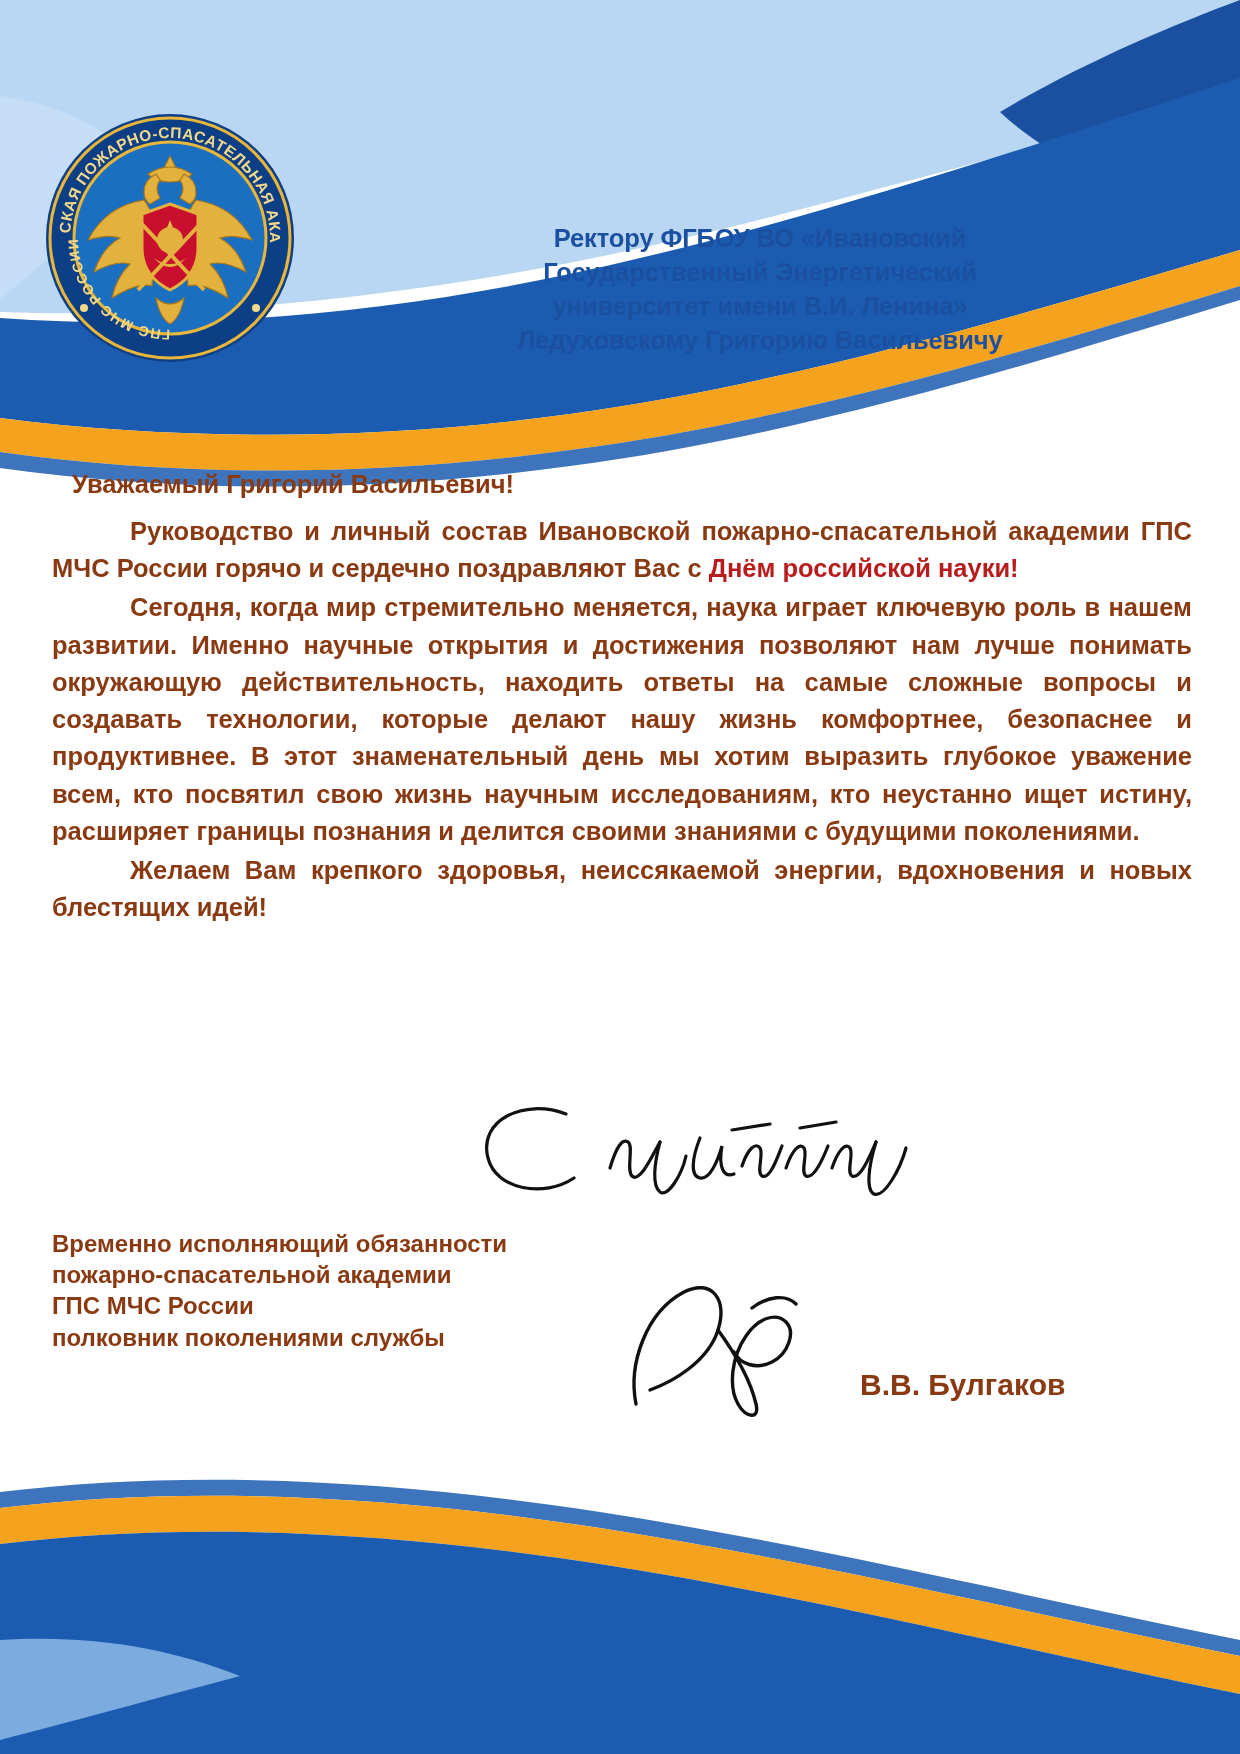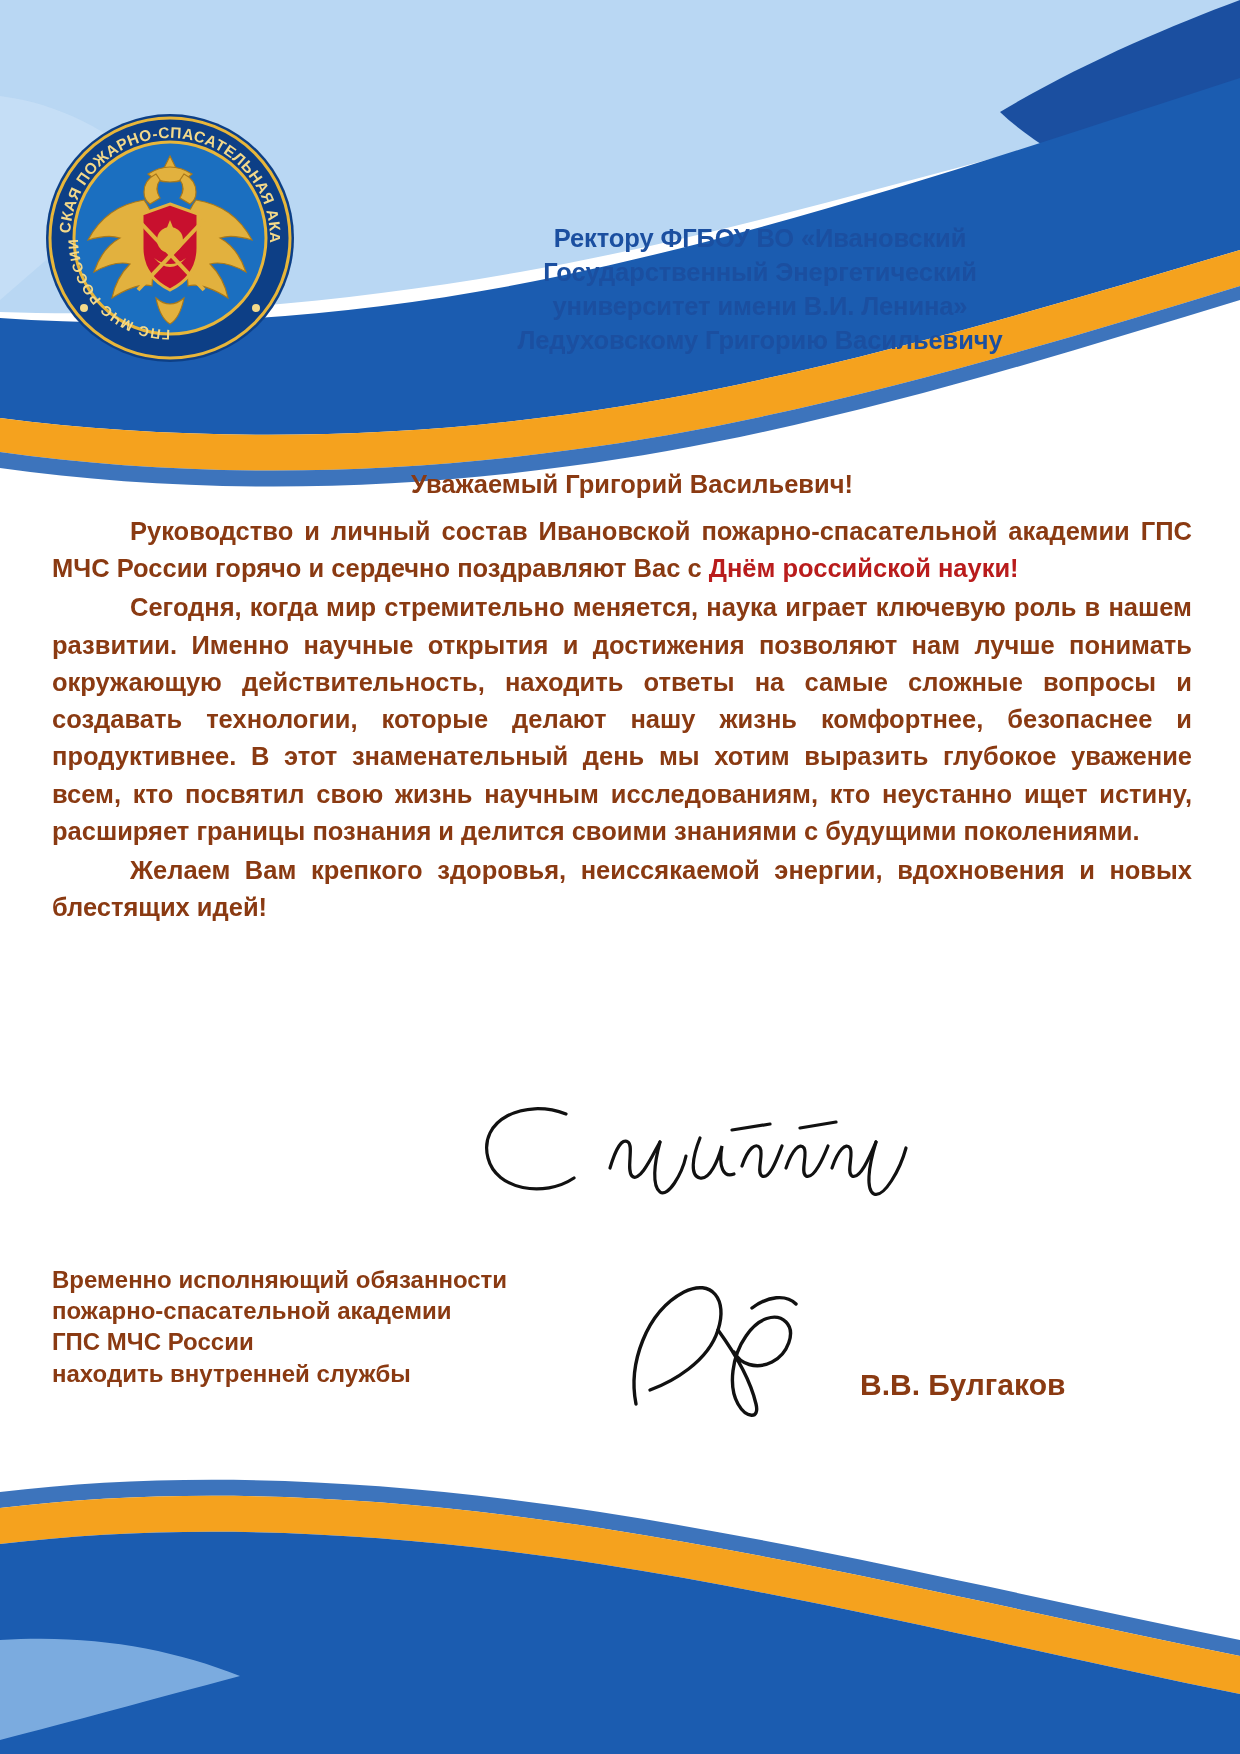--- a/index.html
+++ b/index.html
@@ -59,7 +59,6 @@
     color: #8a3a12;
   }
   .salutation {
-    text-align: center;
     font-size: 25.5px;
     font-weight: bold;
     color: #8a3a12;

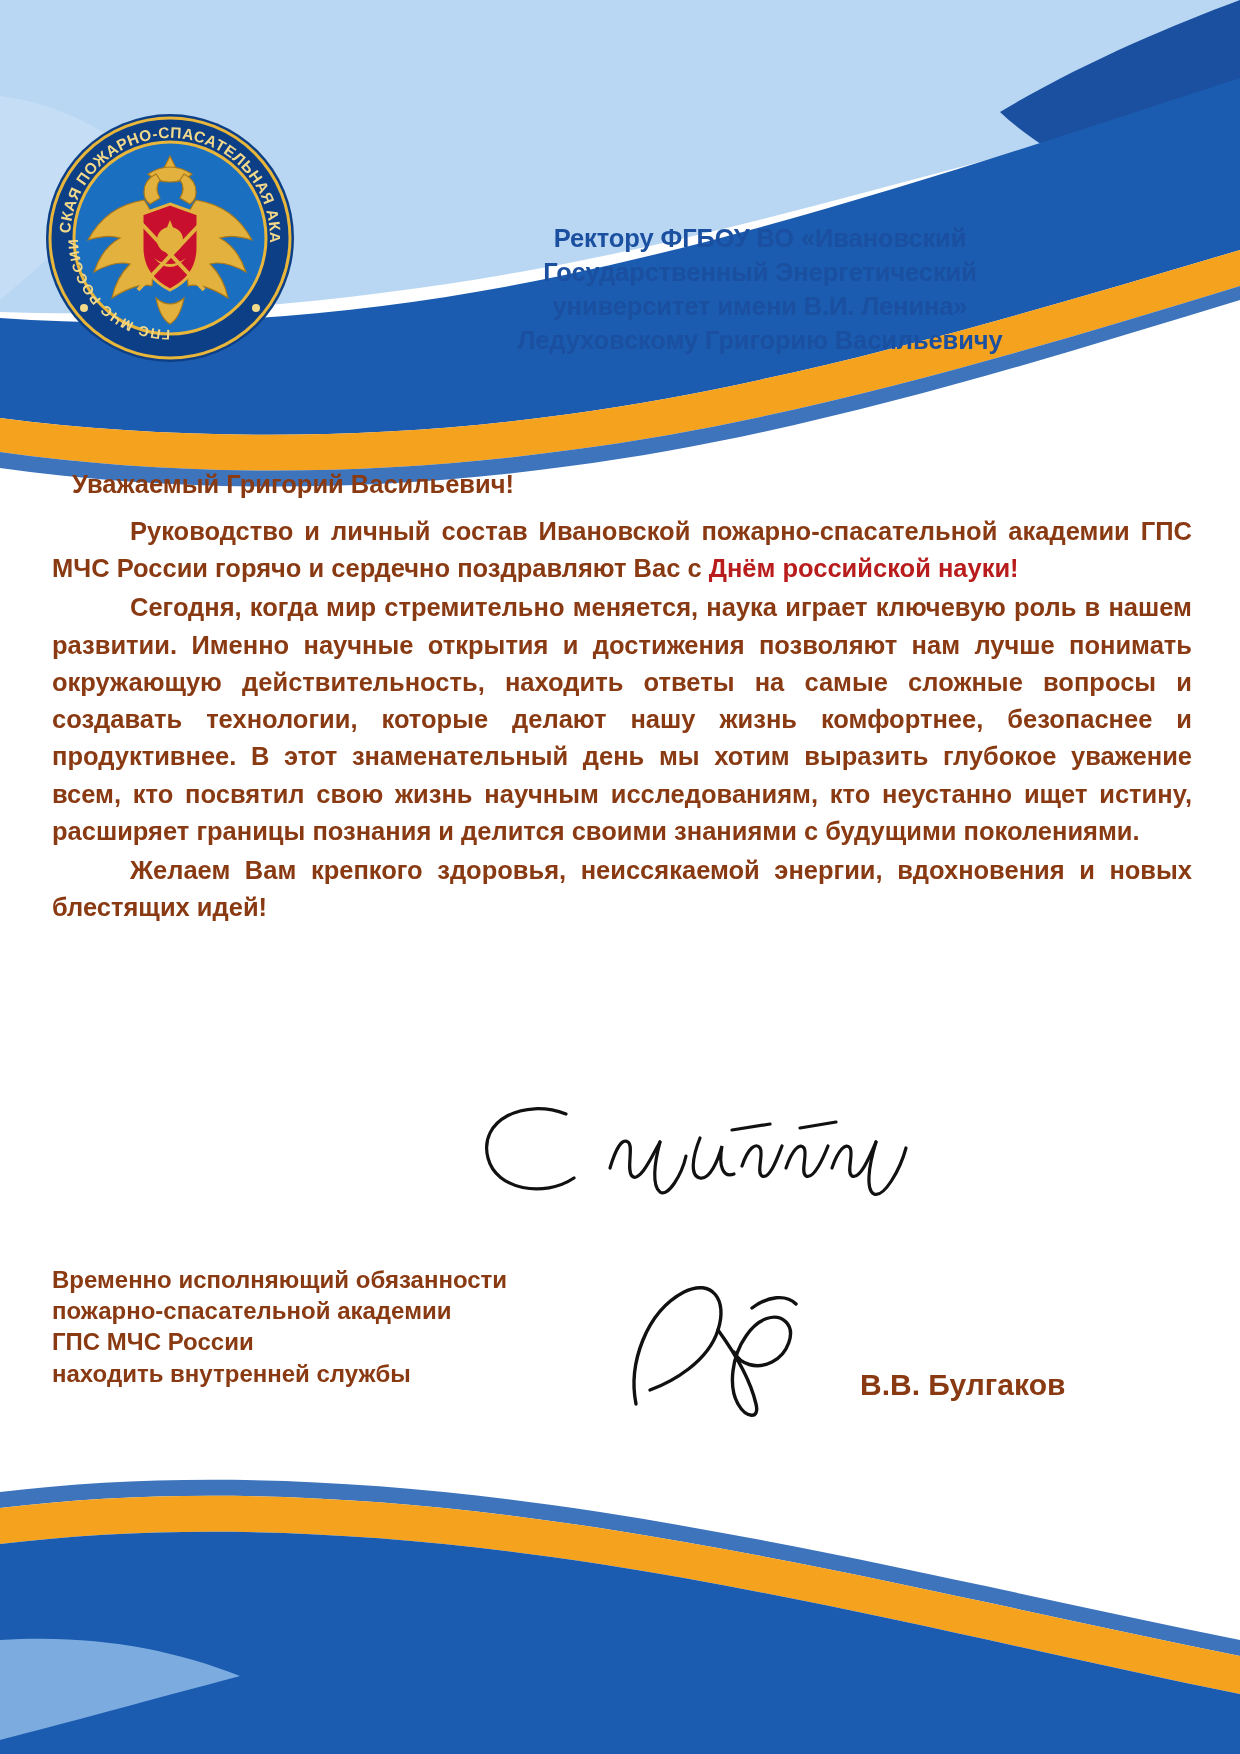--- a/index.html
+++ b/index.html
@@ -95,7 +95,6 @@
     line-height: 1.3;
     color: #8a3a12;
     font-weight: bold;
-    margin-top: 36px;
   }
   .signer div { white-space: nowrap; }
   .sign-mark {

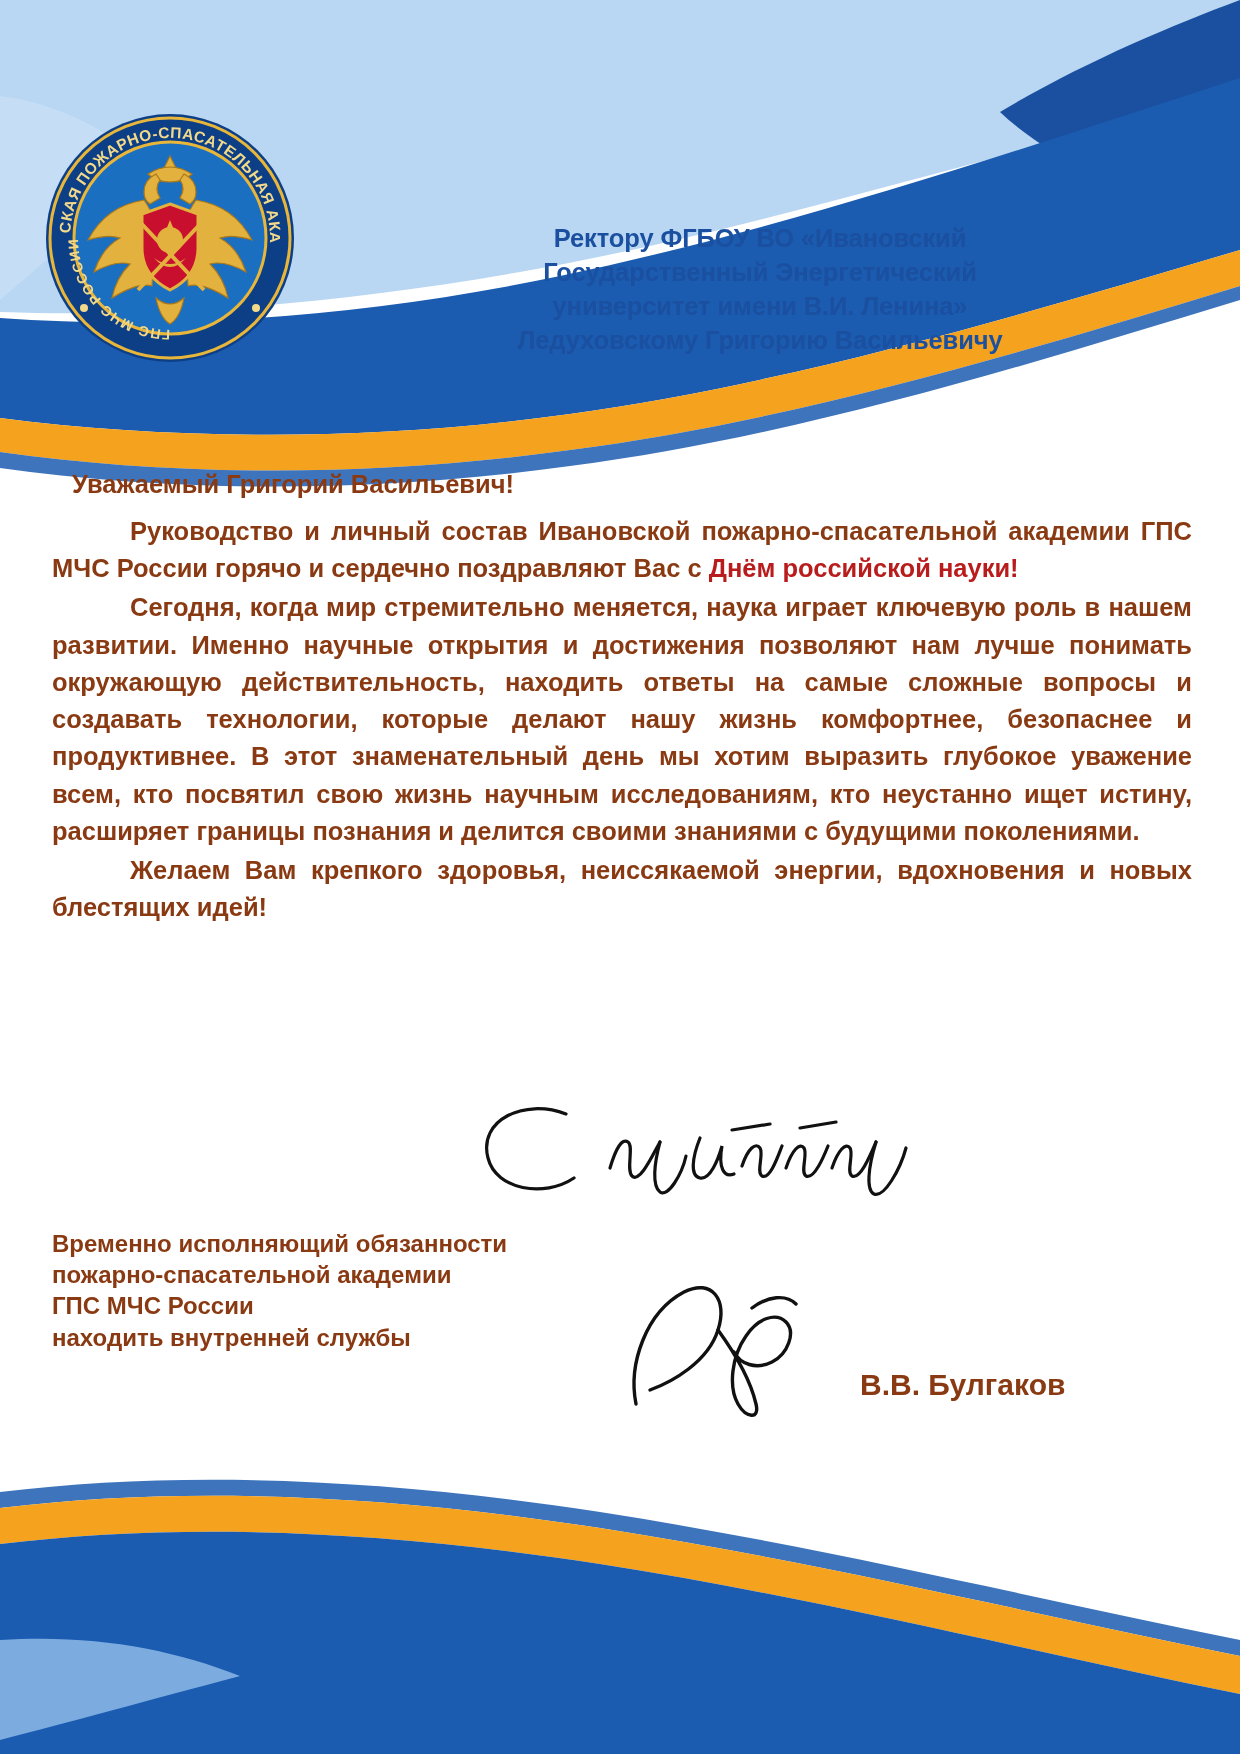--- a/index.html
+++ b/index.html
@@ -259,7 +259,7 @@
     <div>Временно исполняющий обязанности</div>
     <div>пожарно-спасательной академии</div>
     <div>ГПС МЧС России</div>
-    <div>находить внутренней службы</div>
+    <div>полковник поколениями службы</div>
   </div>
 
   <svg class="sign-mark" viewBox="0 0 260 140">

